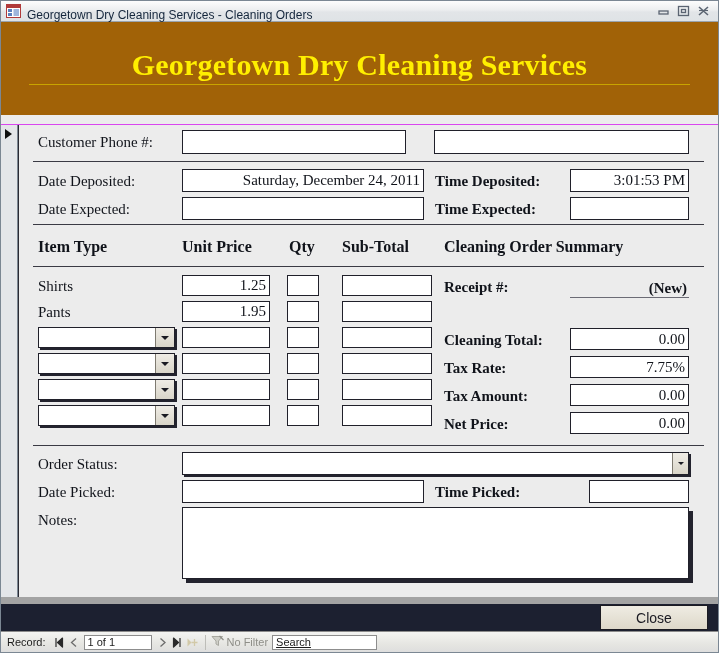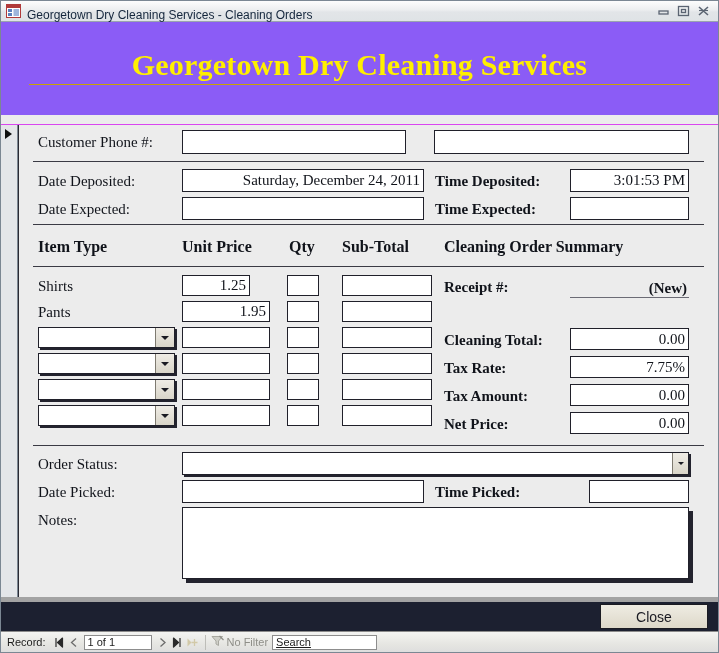--- a/index.html
+++ b/index.html
@@ -38,7 +38,7 @@
   .win-btn svg{display:block;}
   
   .form-header{
-    flex:0 0 93px;height:93px;background:#8b5cf6;
+    flex:0 0 93px;height:93px;background:#a16207;
     position:relative;
   }
   .hdr-title{

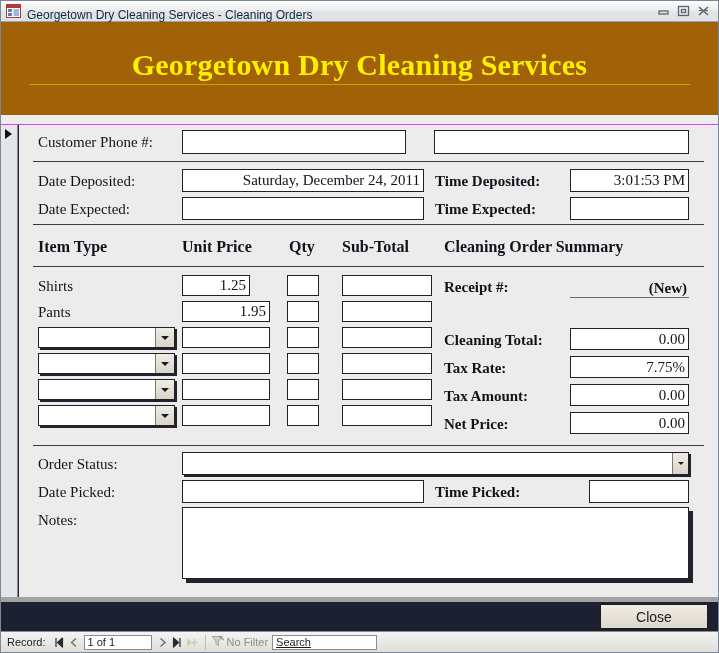--- a/index.html
+++ b/index.html
@@ -236,7 +236,7 @@
 
       <div id="item-rows">
           <div class="lab" style="left: 19px; top: 153px;">Shirts</div>
-          <div class="fld" style="left: 163px; top: 150px; width: 68px; height: 21px;">1.25</div>
+          <div class="fld" style="left: 163px; top: 150px; width: 88px; height: 21px;">1.25</div>
           <div class="fld" style="left: 268px; top: 150px; width: 32px; height: 21px;"></div>
           <div class="fld" style="left: 323px; top: 150px; width: 90px; height: 21px;"></div>
           <div class="lab" style="left: 19px; top: 179px;">Pants</div>

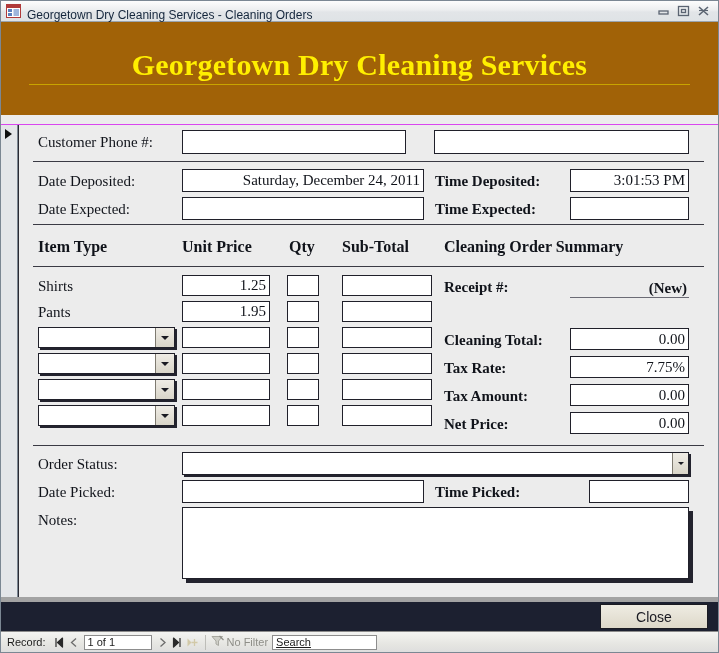--- a/index.html
+++ b/index.html
@@ -118,7 +118,7 @@
   
   .footer{
     flex:0 0 34px;height:34px;background:#1c2030;
-    border-top:5px solid #a3a3a3;
+    border-top:7px solid #a3a3a3;
     display:flex;align-items:center;justify-content:flex-end;
     padding-right:10px;box-sizing:border-box;
   }

